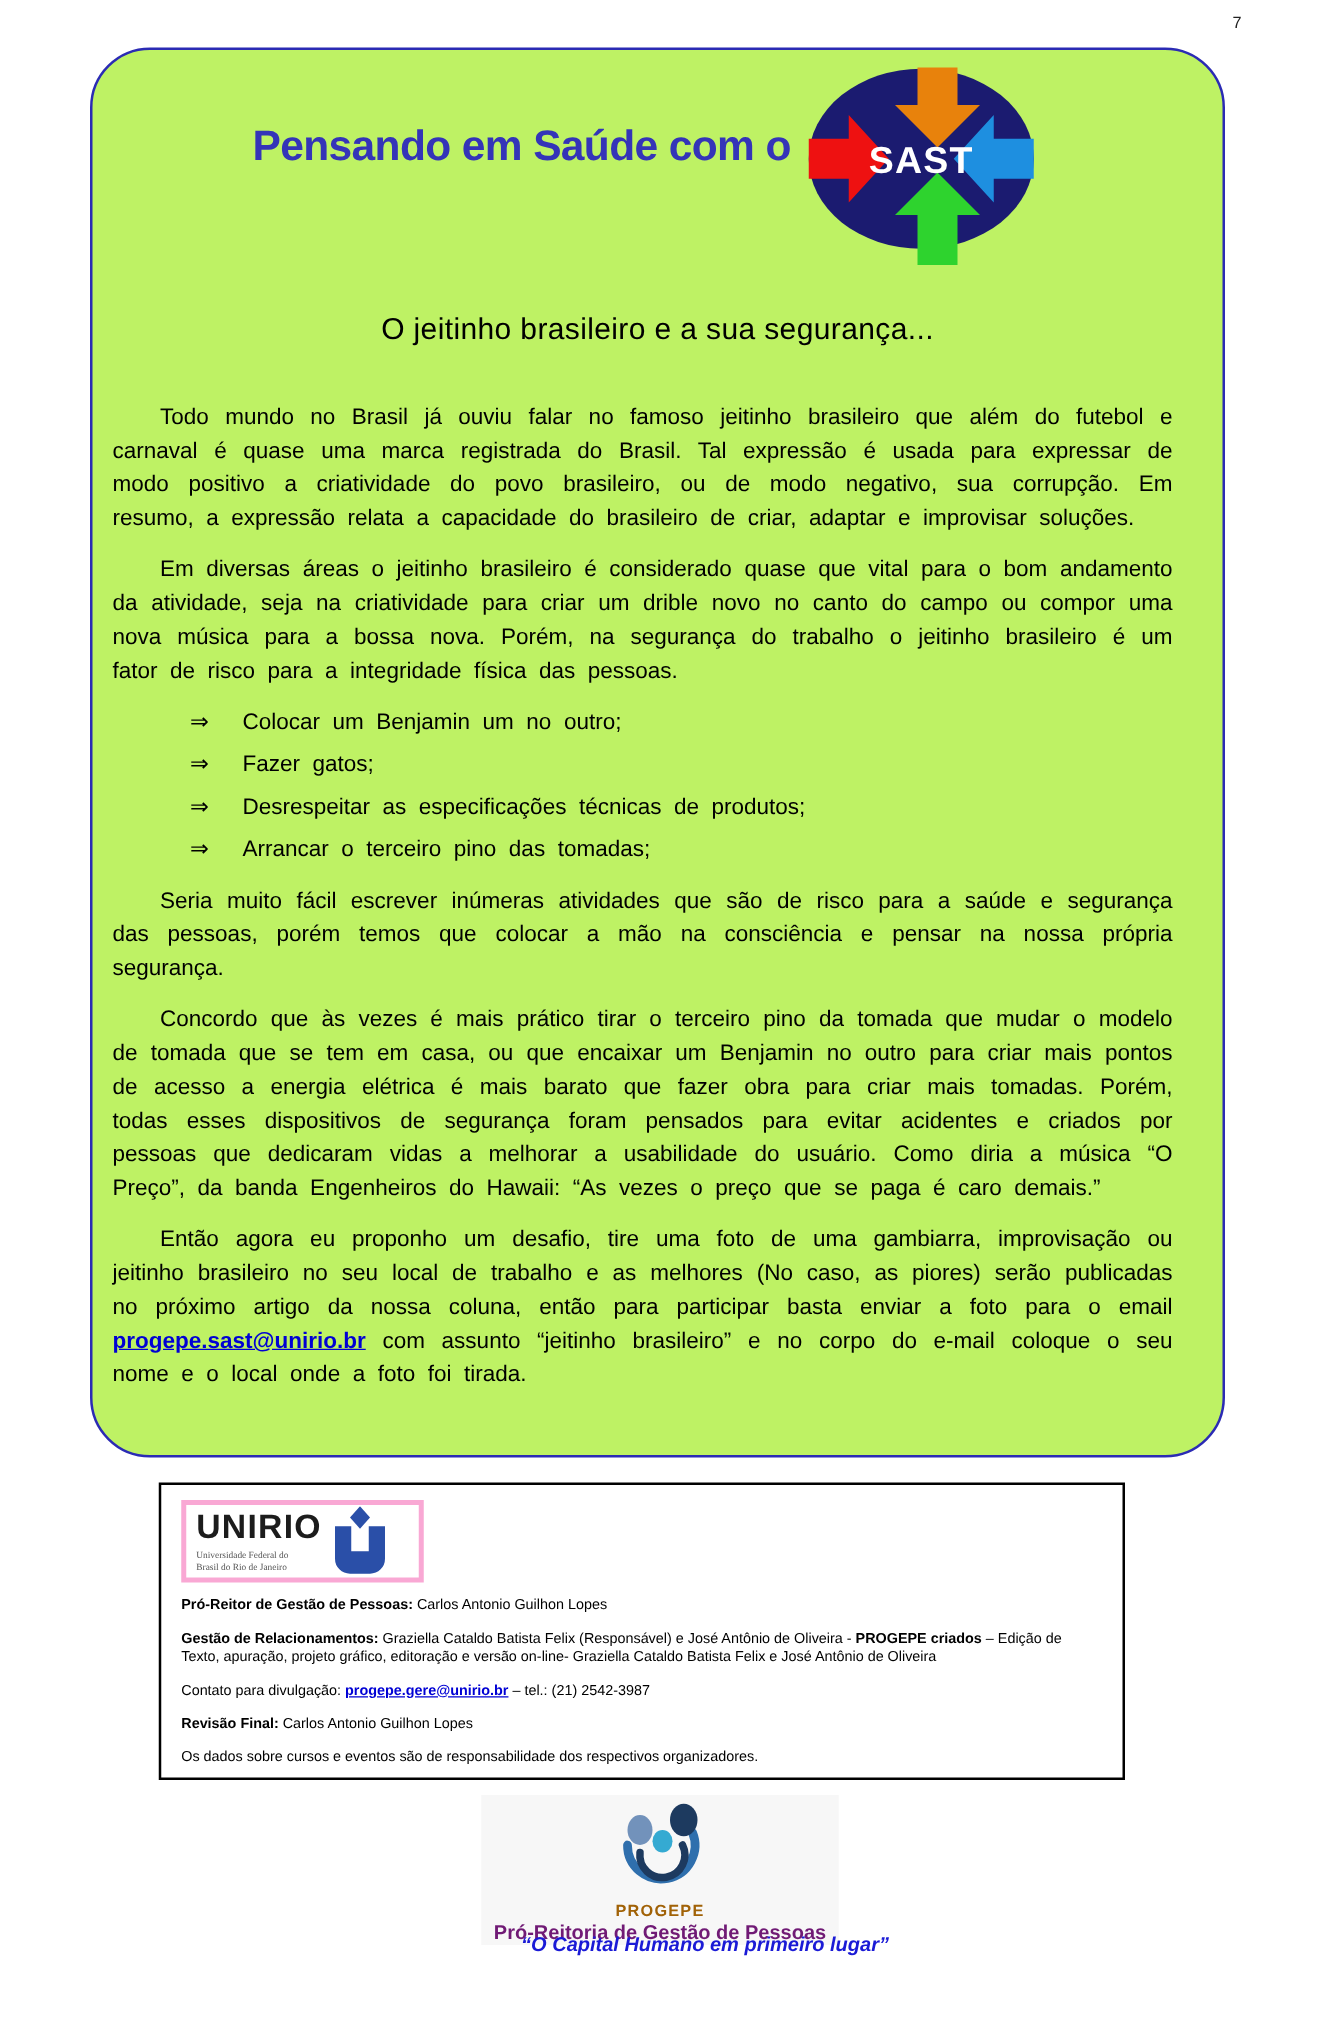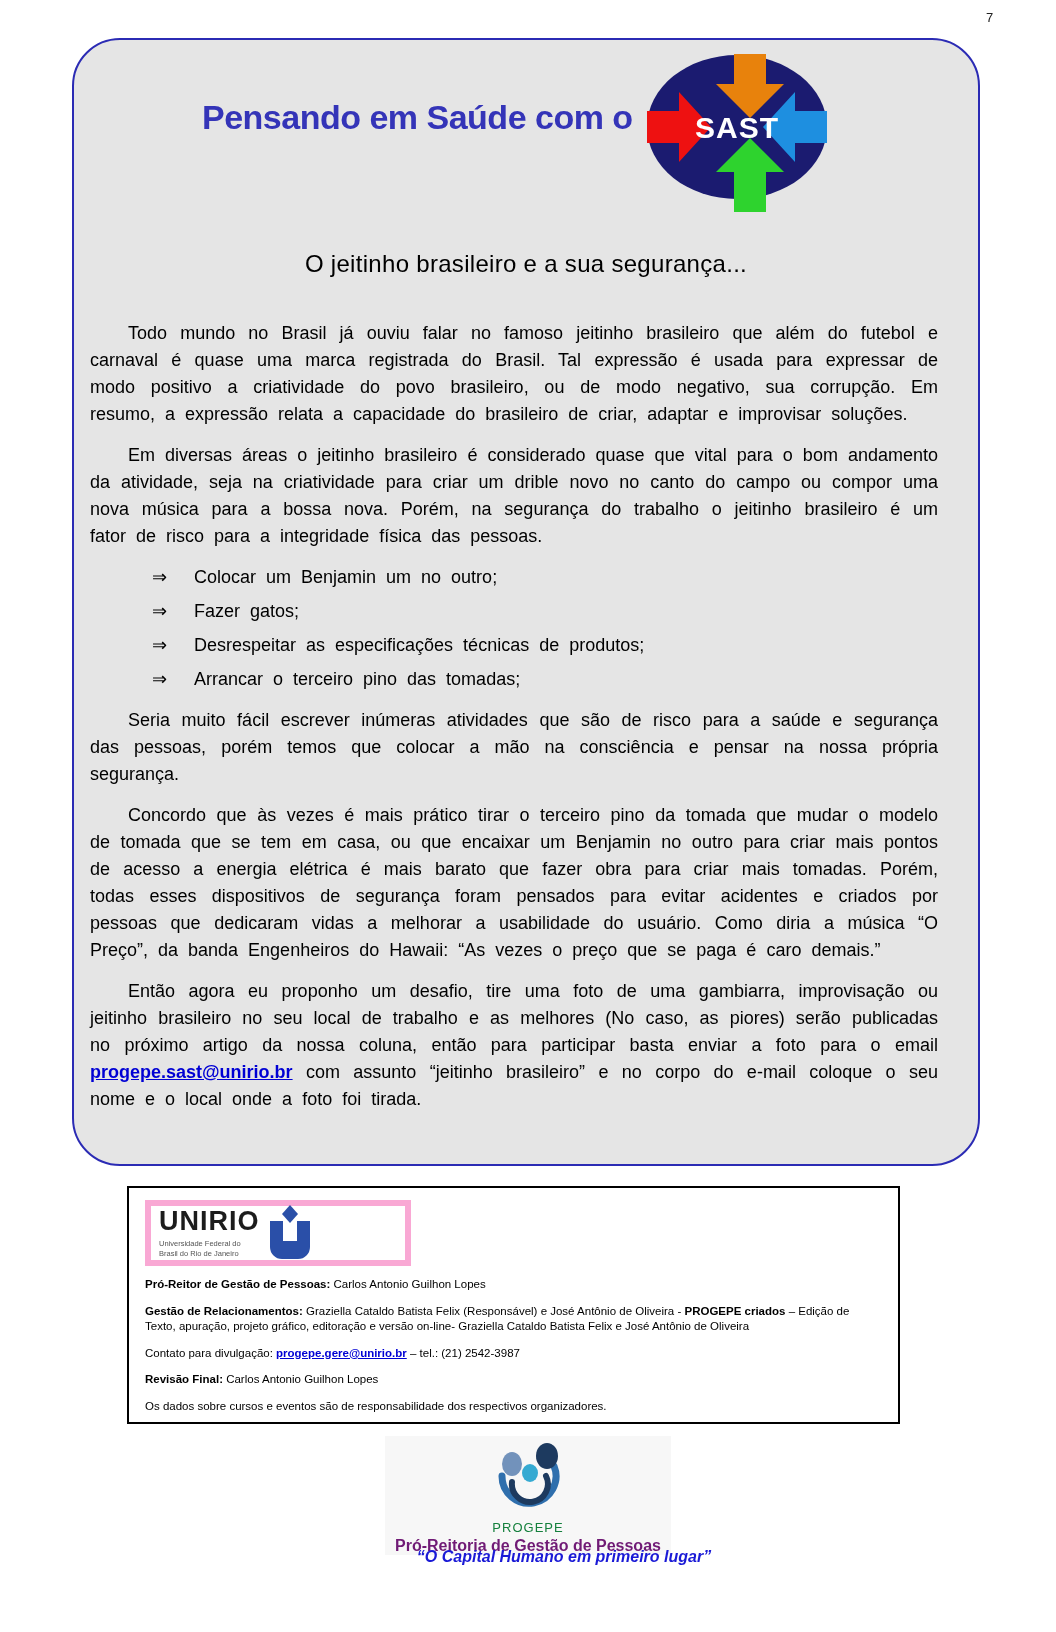--- a/index.html
+++ b/index.html
@@ -14,7 +14,7 @@
   .main-box {
     position:absolute; left:72px; top:38px; width:908px; height:1128px;
     border:2px solid #2b2bb4; border-radius:48px; overflow:hidden; box-sizing:border-box;
-    background:#e5e5e5;
+    background:#bef264;
   }
   .header { display:flex; align-items:flex-start; padding:12px 0 0 128px; height:172px; }
   .header-title {

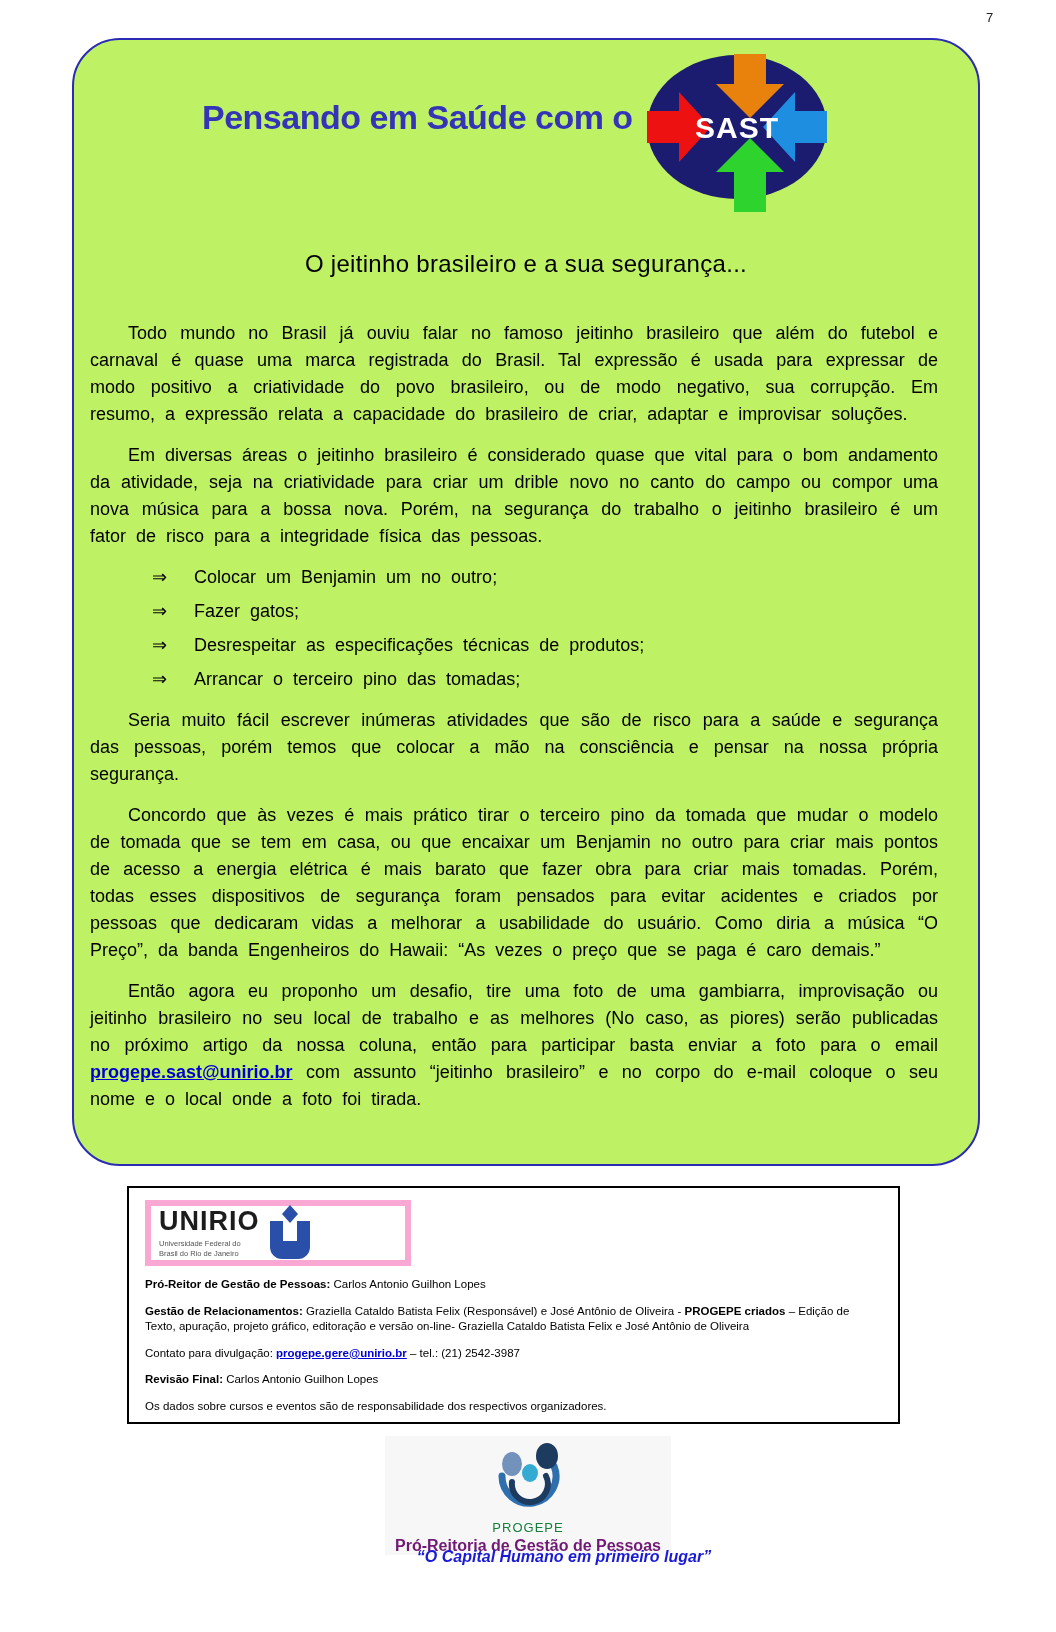--- a/index.html
+++ b/index.html
@@ -44,7 +44,7 @@
     font-size:11.5px; line-height:1.35; background:#fff;
   }
   .unirio-box {
-    width:266px; height:66px; border:6px solid #f9a8d4; box-sizing:border-box;
+    width:194px; height:66px; border:4px solid #f9a8d4; box-sizing:border-box;
     display:flex; align-items:center; gap:8px; padding:4px 8px; margin-bottom:8px;
     background:#fff;
   }

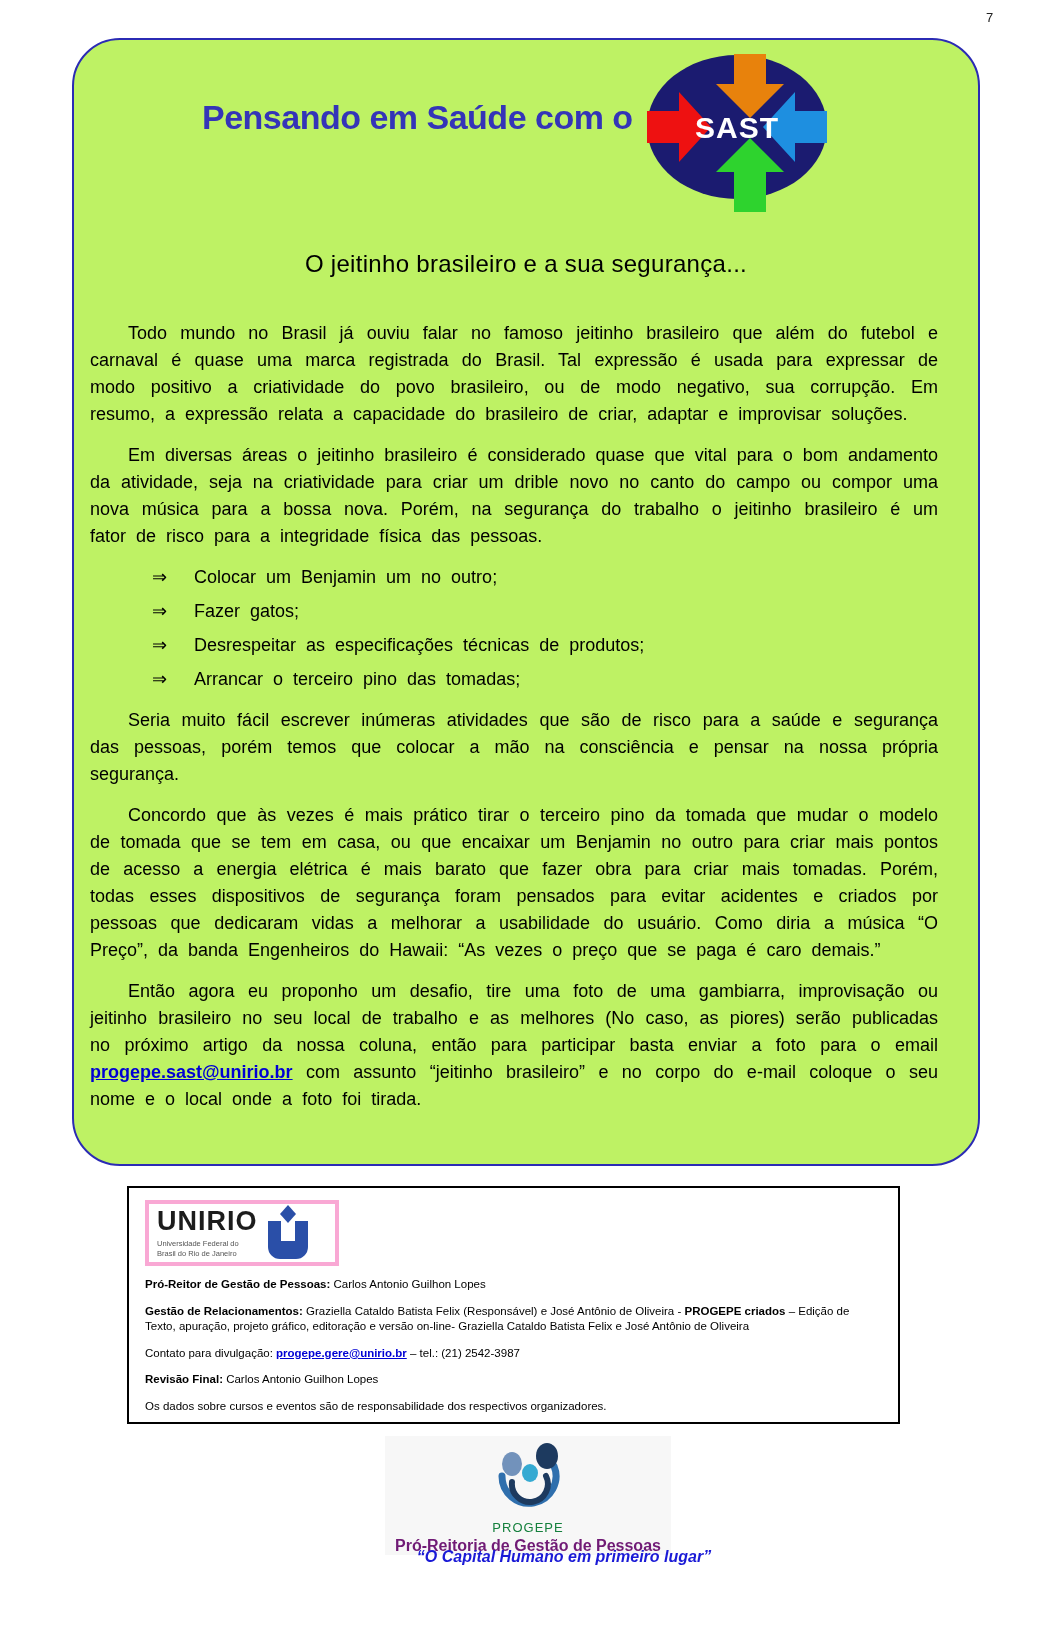--- a/index.html
+++ b/index.html
@@ -49,7 +49,7 @@
     background:#fff;
   }
   .unirio-name { font-size:27px; font-weight:bold; color:#1c1c1c; letter-spacing:1px; line-height:1; }
-  .unirio-sub { font-size:7.5px; color:#555; line-height:1.25; margin-top:4px; }
+  .unirio-sub { font-size:7.5px; color:#555; line-height:1.25; margin-top:4px;font-family:Liberation Serif, serif; }
   .credit-line { margin:11px 0 0; }
   .credit-line b { font-weight:bold; }
   

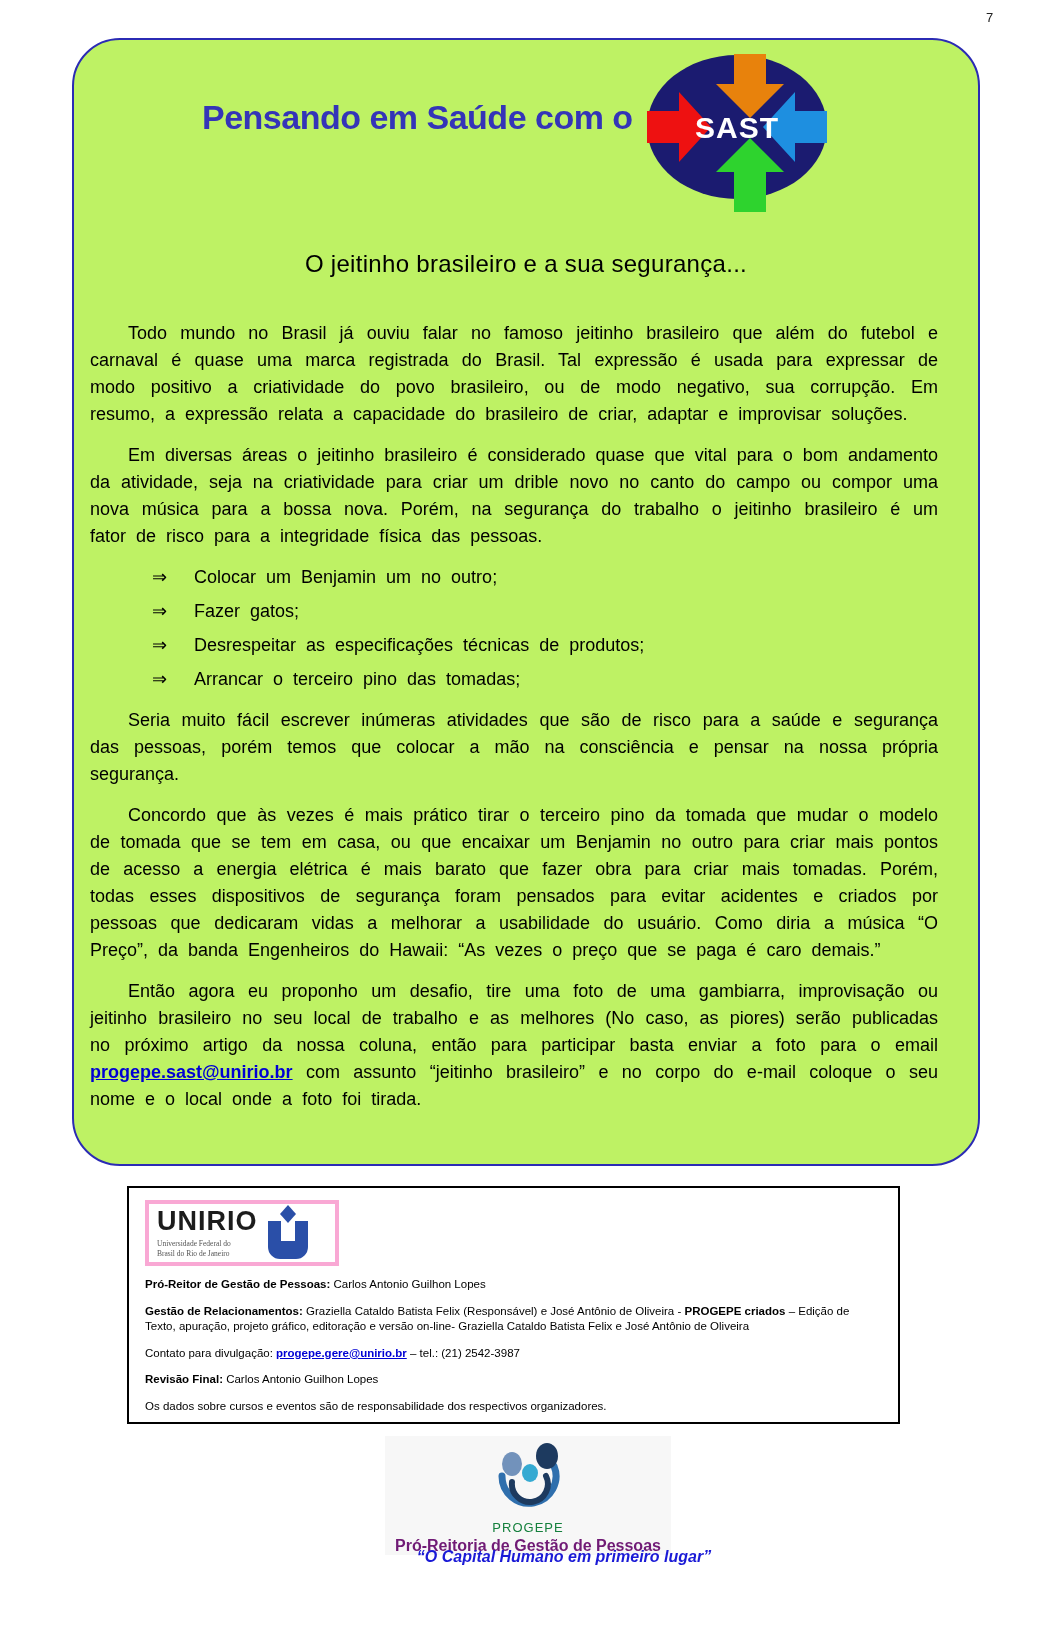--- a/index.html
+++ b/index.html
@@ -55,7 +55,7 @@
   
   .progepe-block { position:absolute; left:0; top:1436px; width:100%; text-align:center; }
   .progepe-badge { display:inline-block; background:#f7f7f7; padding:4px 10px 0; }
-  .progepe-name { font-size:13px; font-weight:normal; color:#15803d; letter-spacing:1px; margin-top:2px; }
+  .progepe-name { font-size:13px; font-weight:bold; color:#a16207; letter-spacing:1px; margin-top:2px; }
   .progepe-subtitle { font-size:16px; font-weight:bold; color:#701a75; margin-top:2px; }
   .slogan {
     position:absolute; left:0; top:1548px; width:100%; text-align:center;

